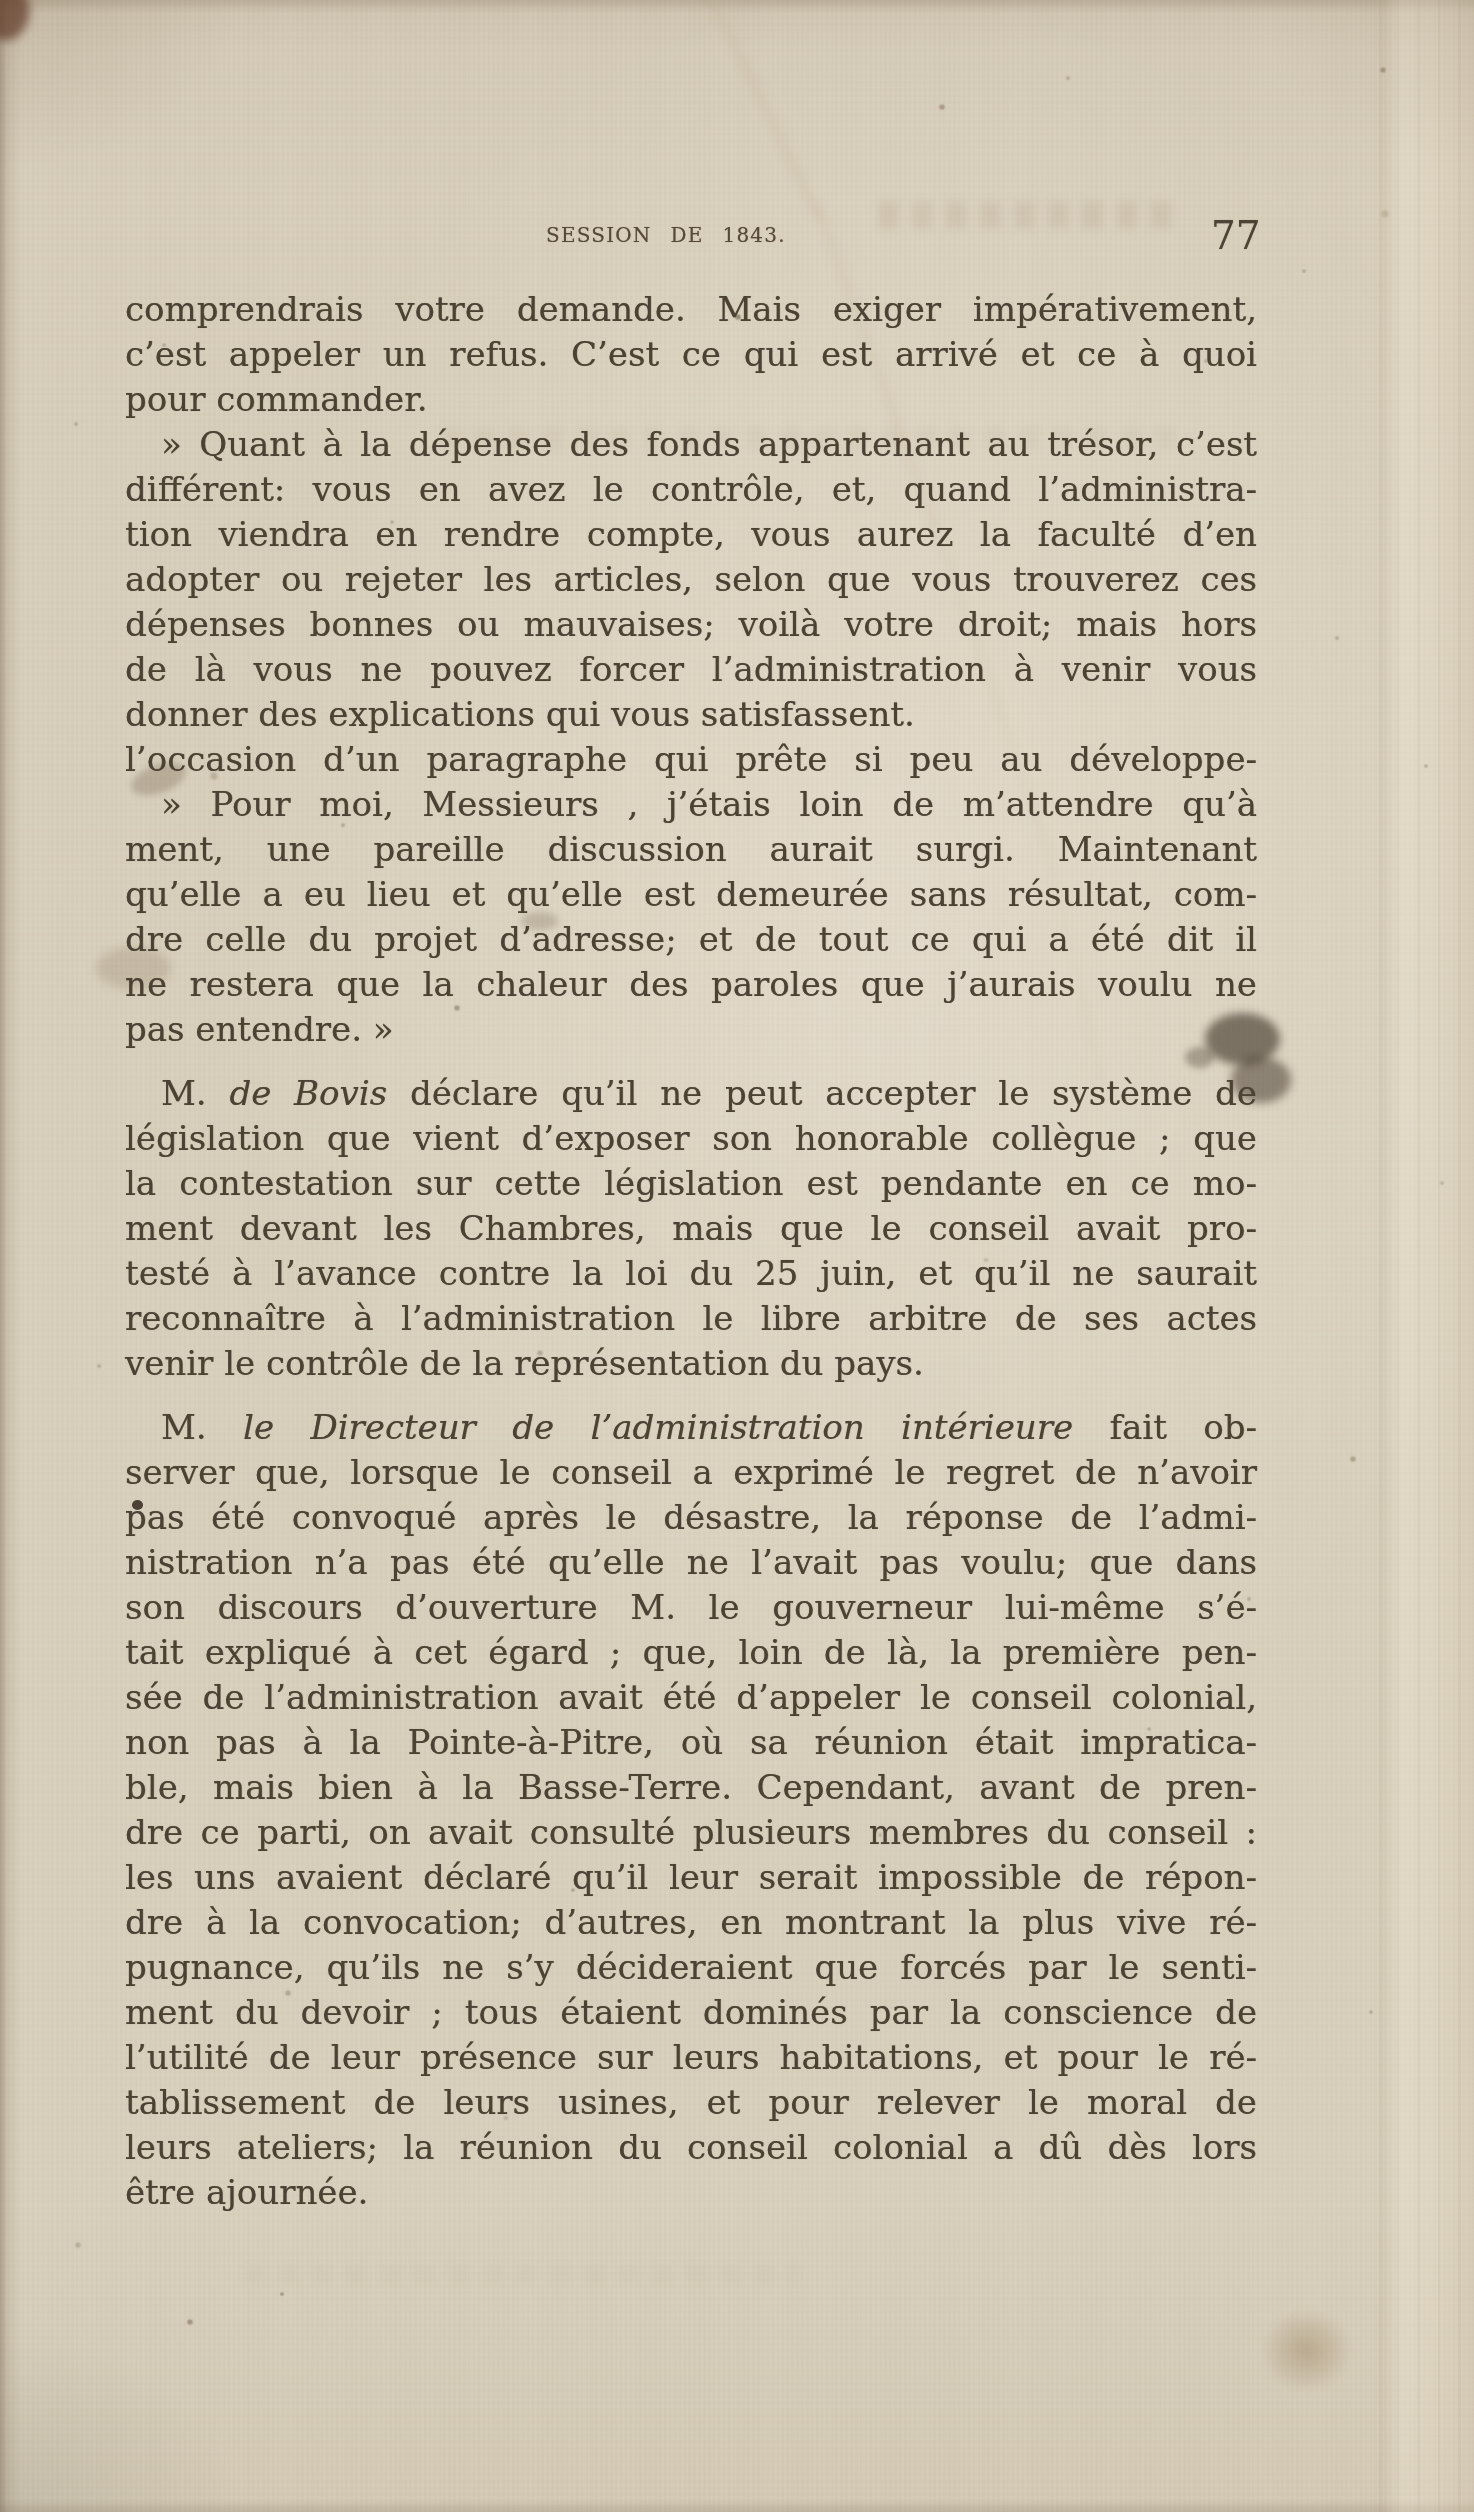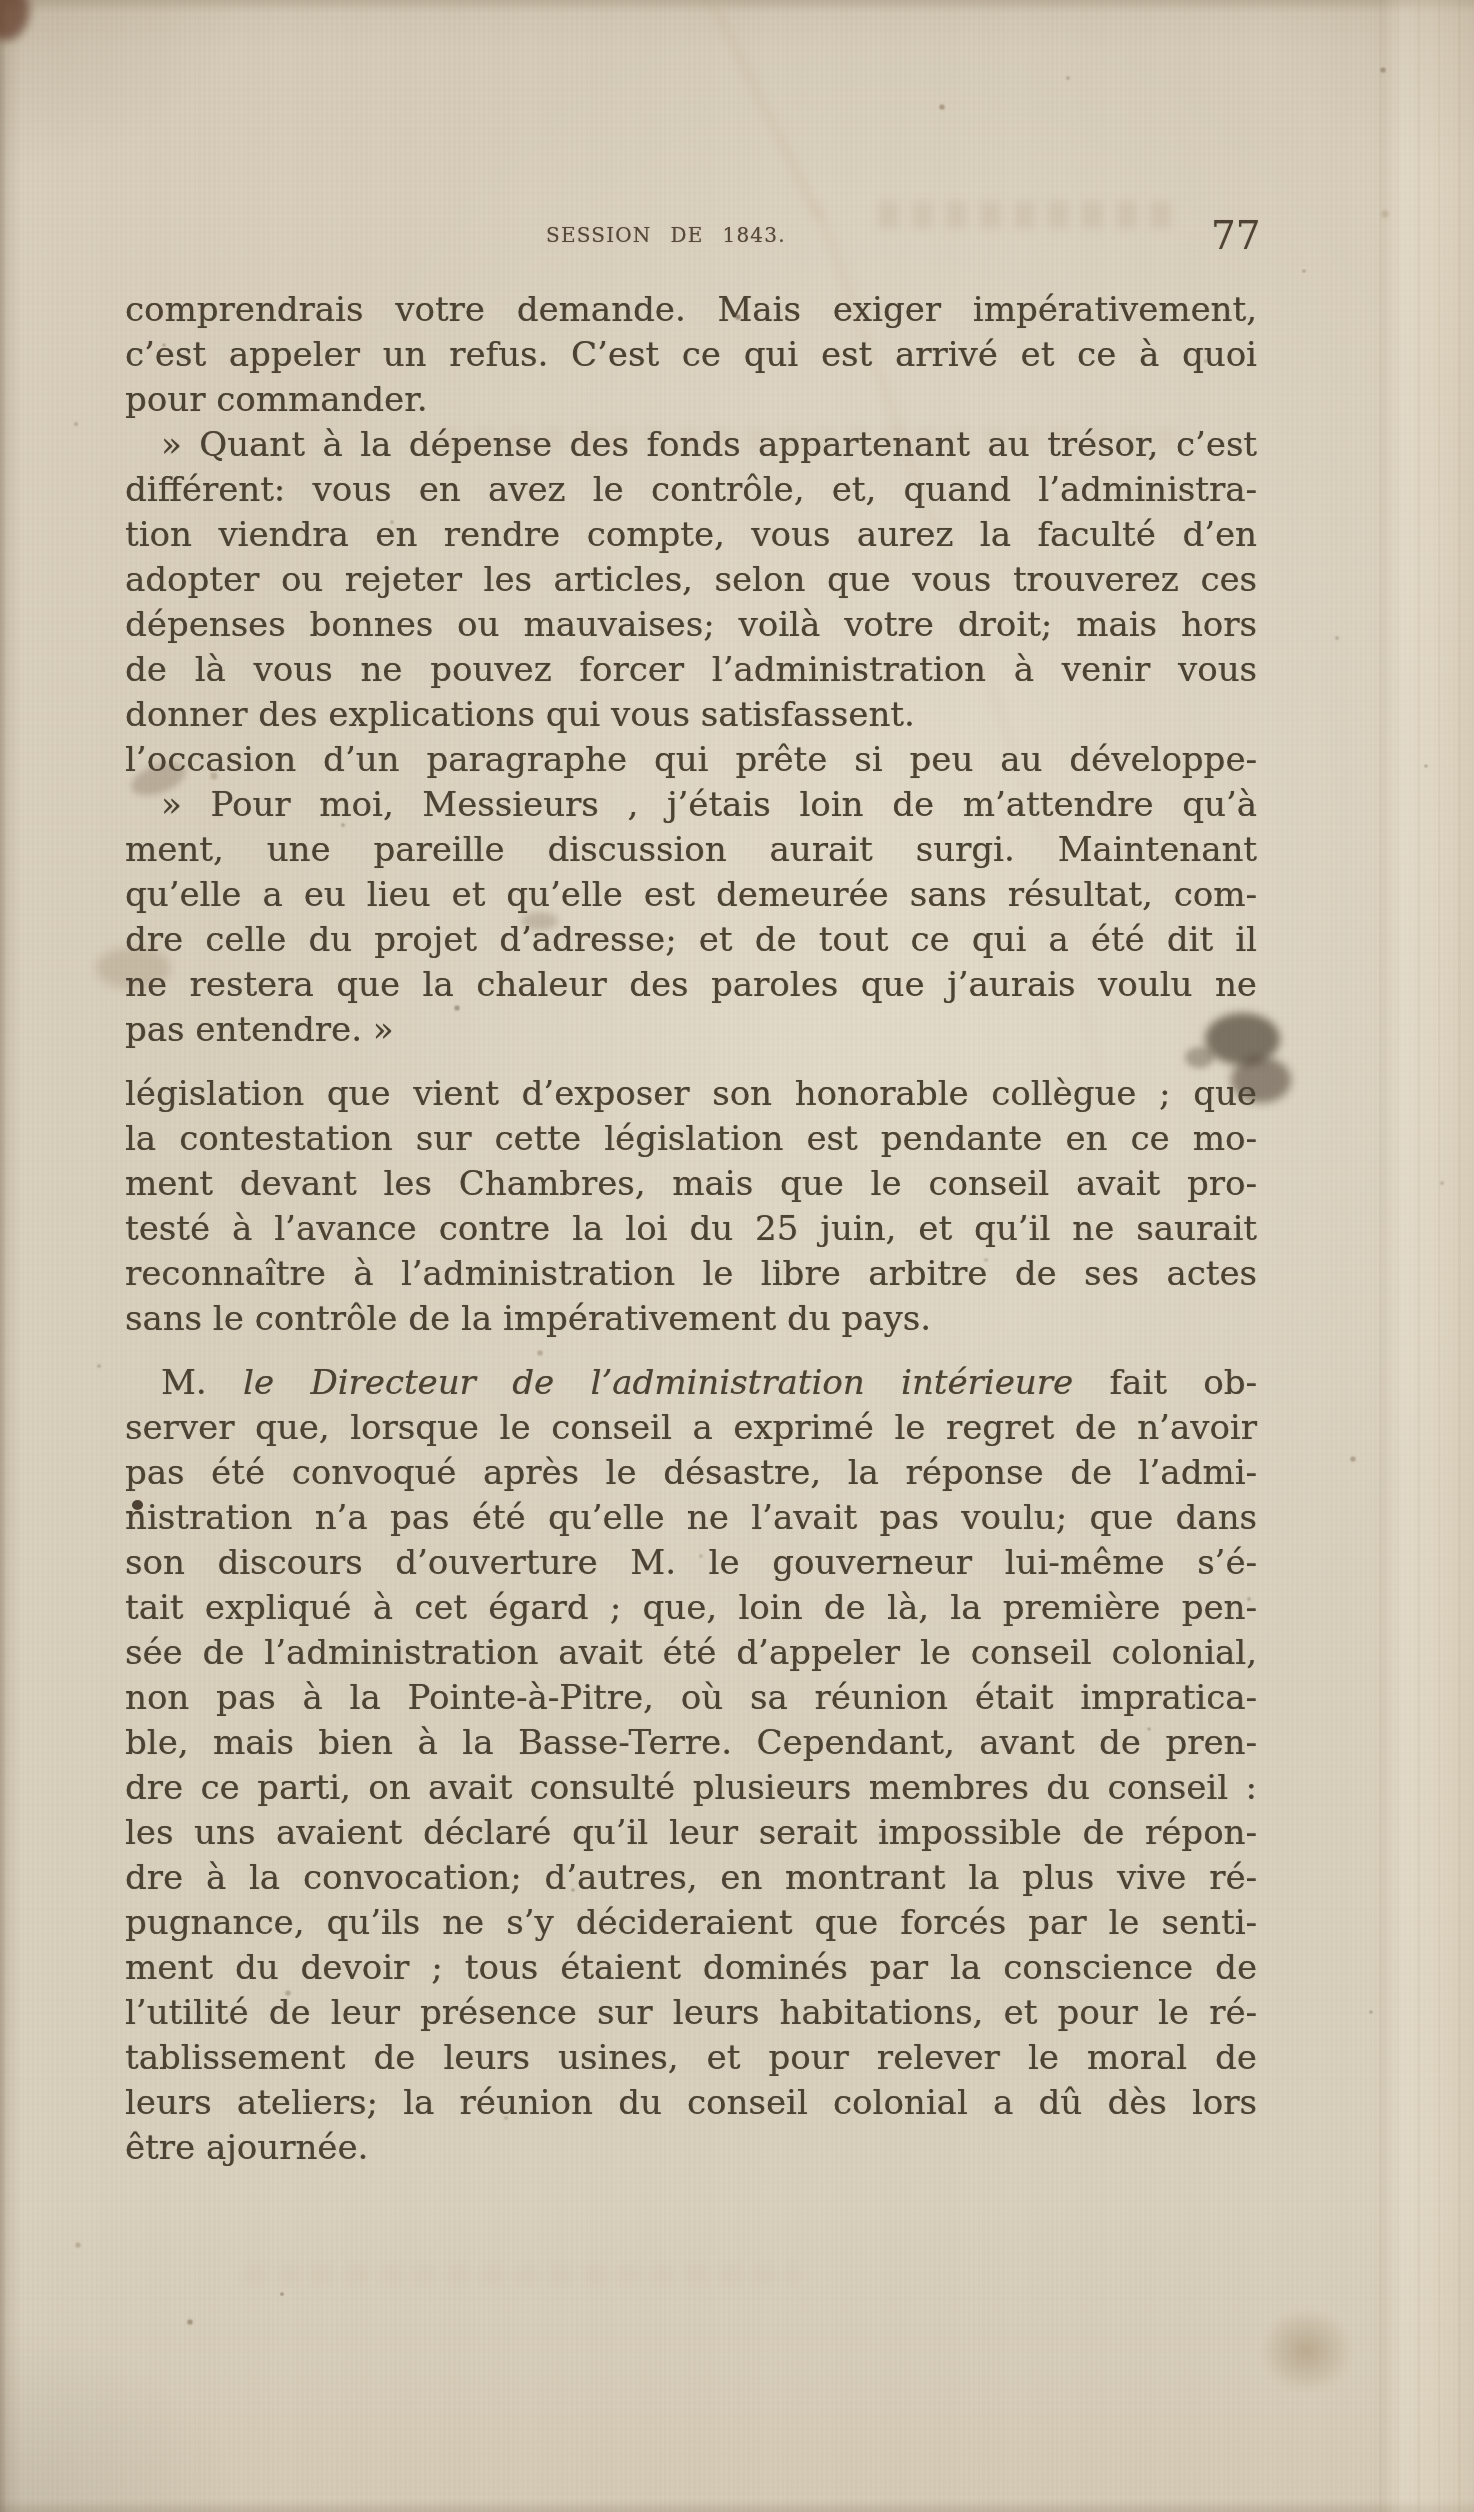--- a/index.html
+++ b/index.html
@@ -185,6 +185,9 @@
     </div>
 
     <div class="para sp">
+      <div class="tl indent">
+        <span>M. </span><span class="it">de Bovis</span><span> déclare qu’il ne peut accepter le système de</span>
+      </div>
       <div class="tl">législation que vient d’exposer son honorable collègue ; que</div>
       <div class="tl">la contestation sur cette législation est pendante en ce mo-</div>
       <div class="tl">ment devant les Chambres, mais que le conseil avait pro-</div>

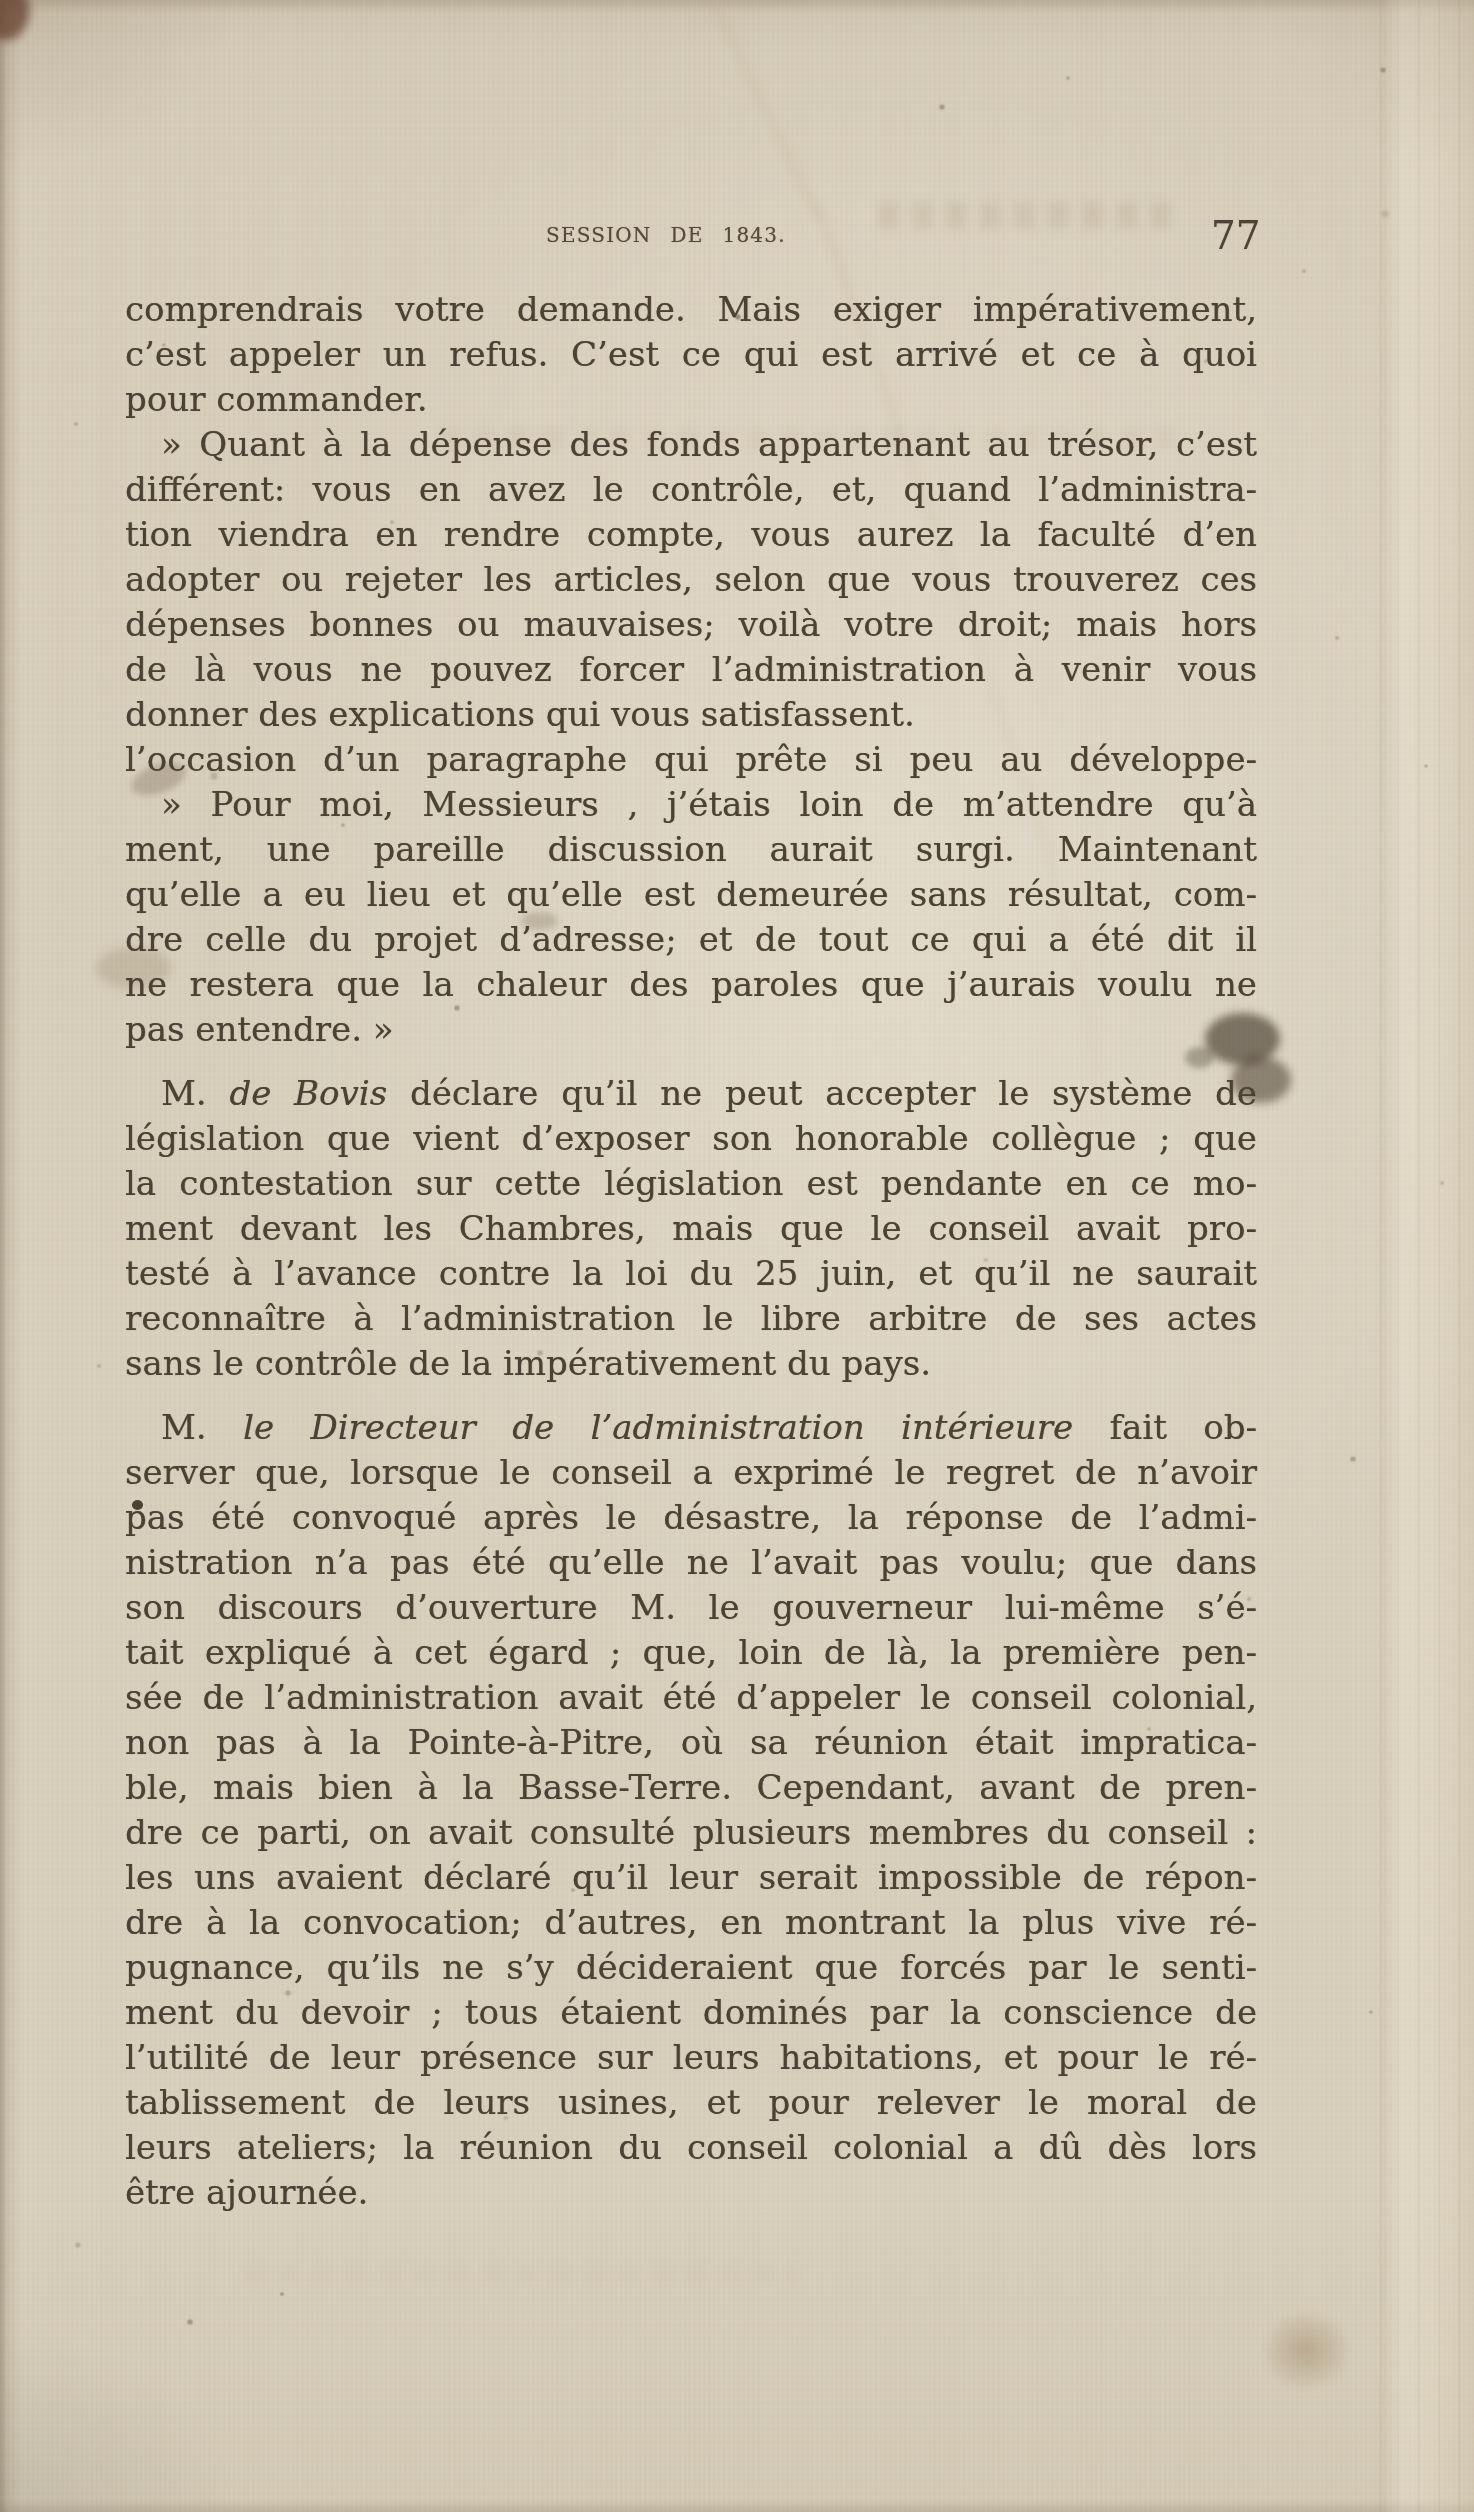--- a/index.html
+++ b/index.html
@@ -193,7 +193,7 @@
       <div class="tl">ment devant les Chambres, mais que le conseil avait pro-</div>
       <div class="tl">testé à l’avance contre la loi du 25 juin, et qu’il ne saurait</div>
       <div class="tl">reconnaître à l’administration le libre arbitre de ses actes</div>
-      <div class="tl last">sans le contrôle de la impérativement du pays.</div>
+      <div class="tl last">venir le contrôle de la représentation du pays.</div>
     </div>
 
     <div class="para sp">

